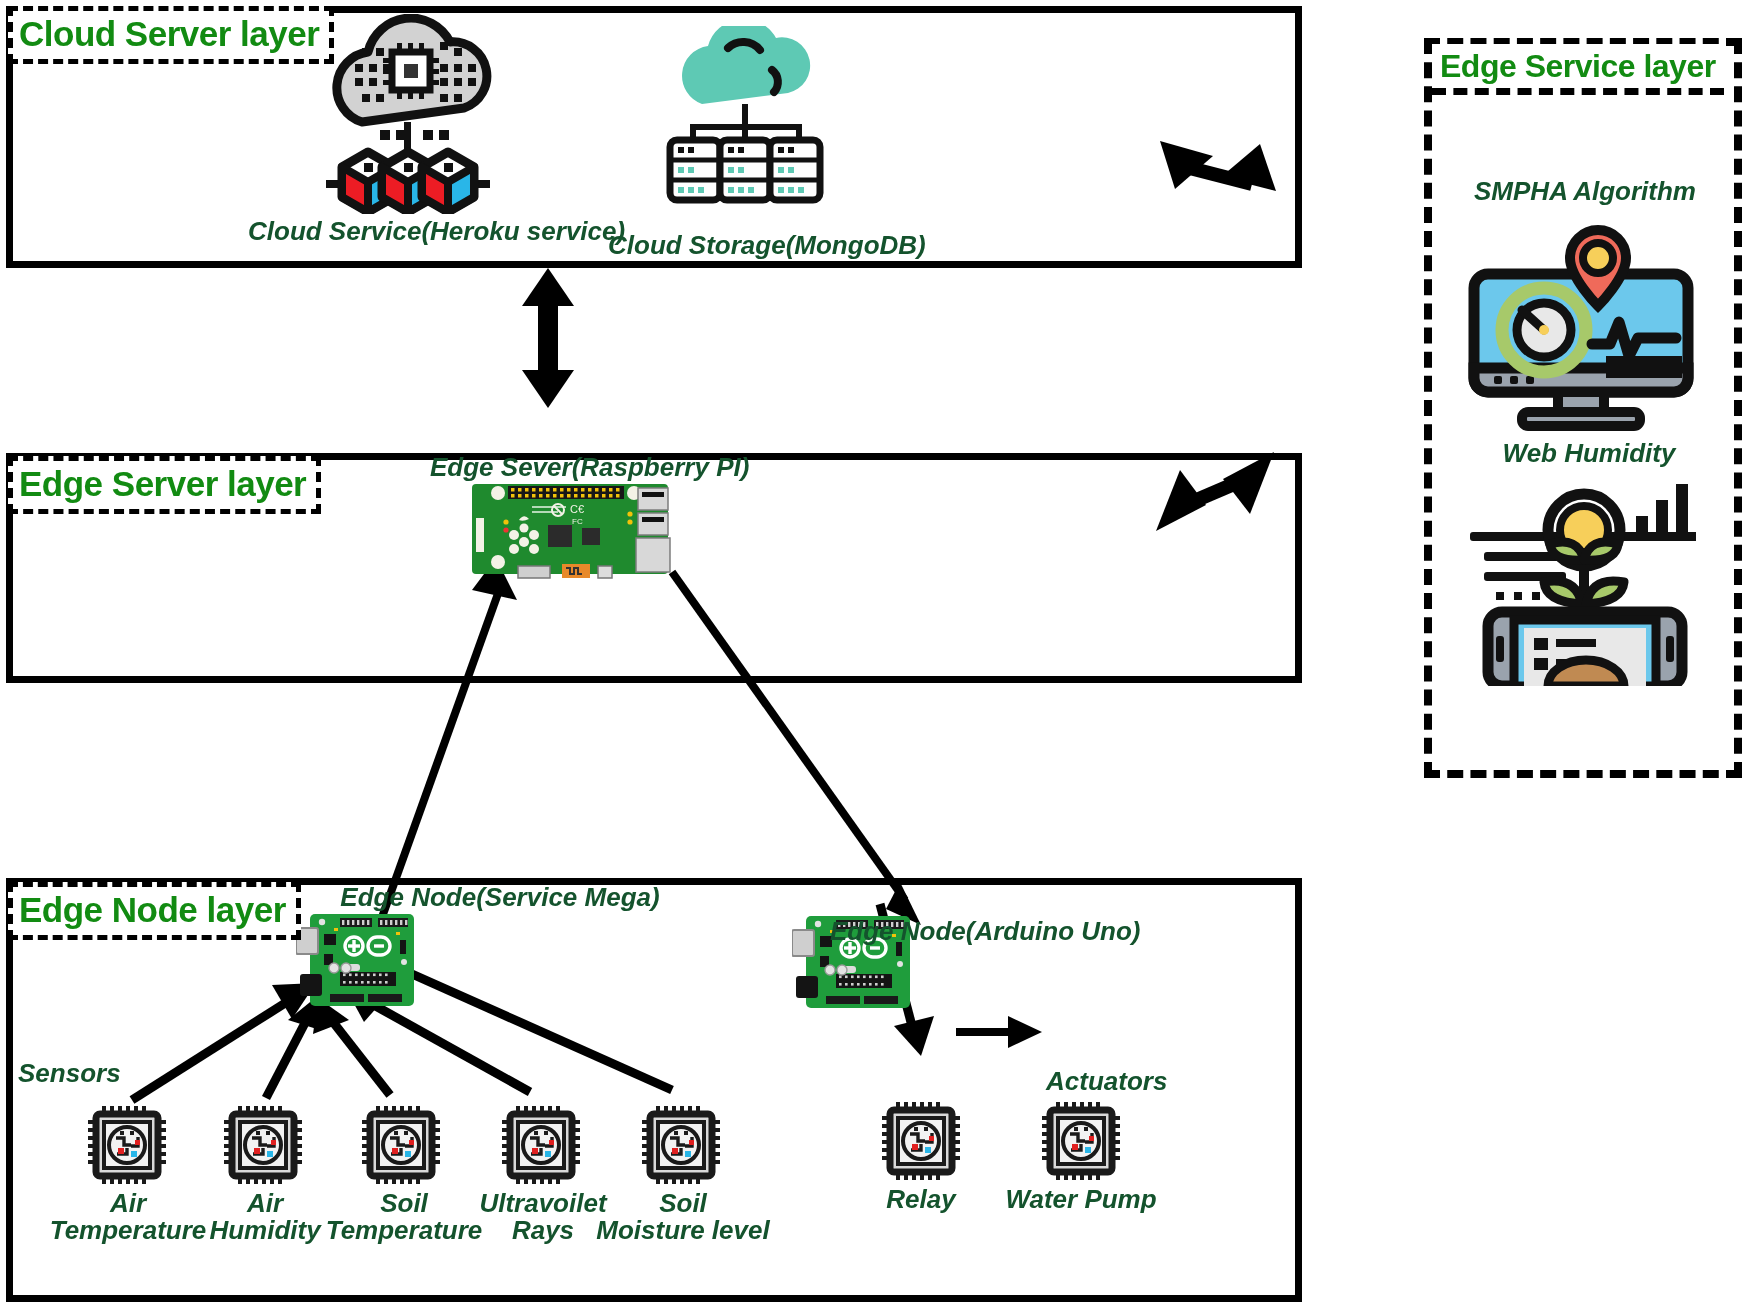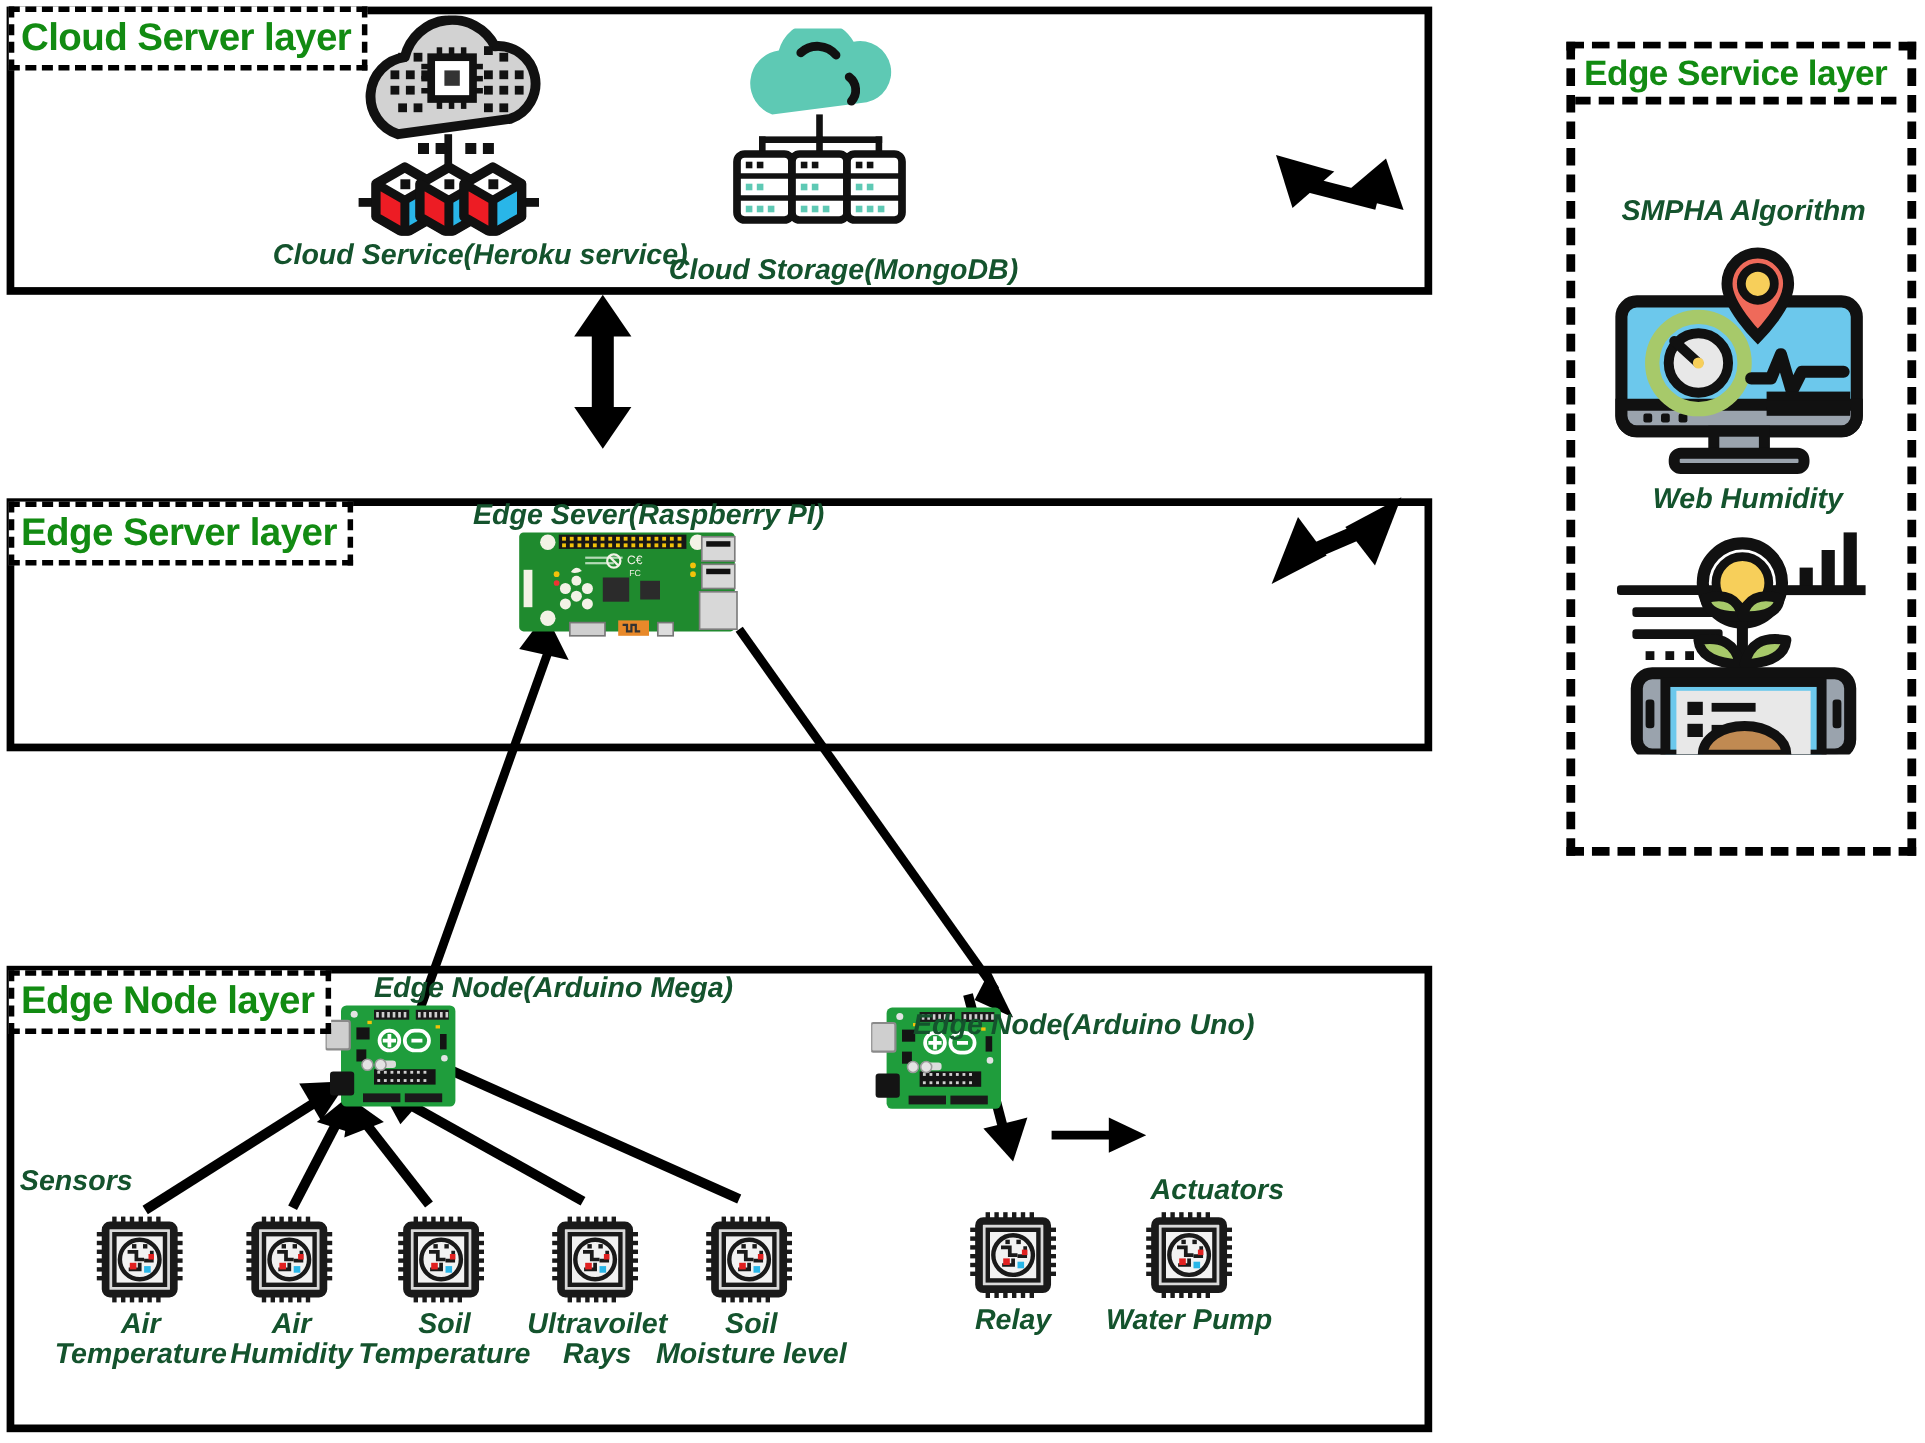--- a/index.html
+++ b/index.html
@@ -465,7 +465,7 @@
   </svg>
 </div>
 
-<div class="cap" id="cap-mega" style="left:340px; top:884px; width:320px;">Edge Node(Arduino Mega)</div>
+<div class="cap" id="cap-mega" style="left:340px; top:884px; width:320px;">Edge Node(Service Mega)</div>
 
 <div class="ico" style="left:296px; top:910px; width:122px; height:100px;">
   <svg viewBox="0 0 122 100" width="122" height="100">

